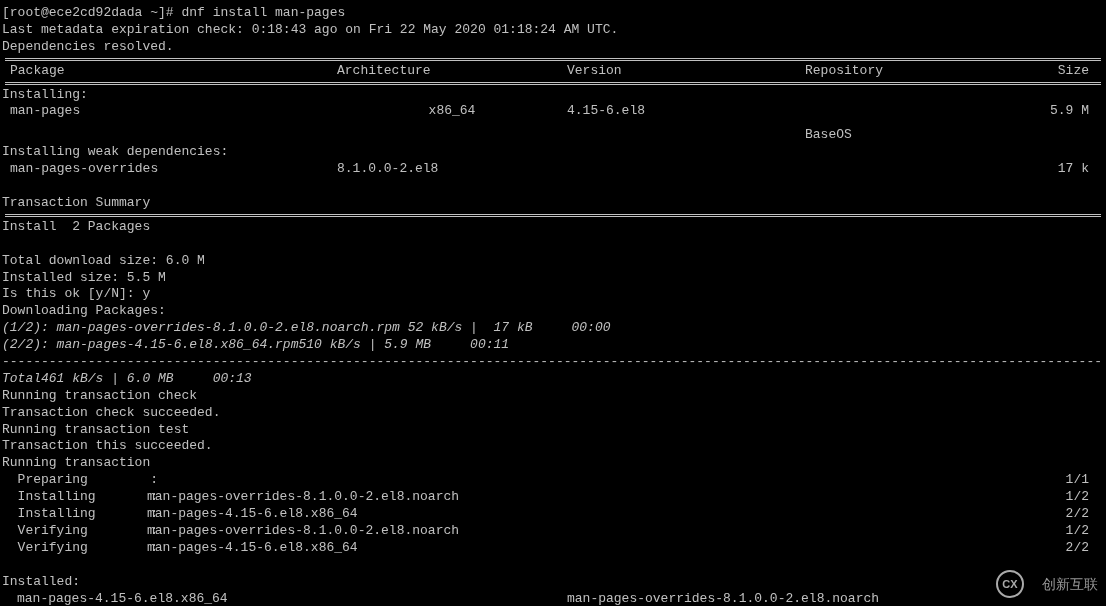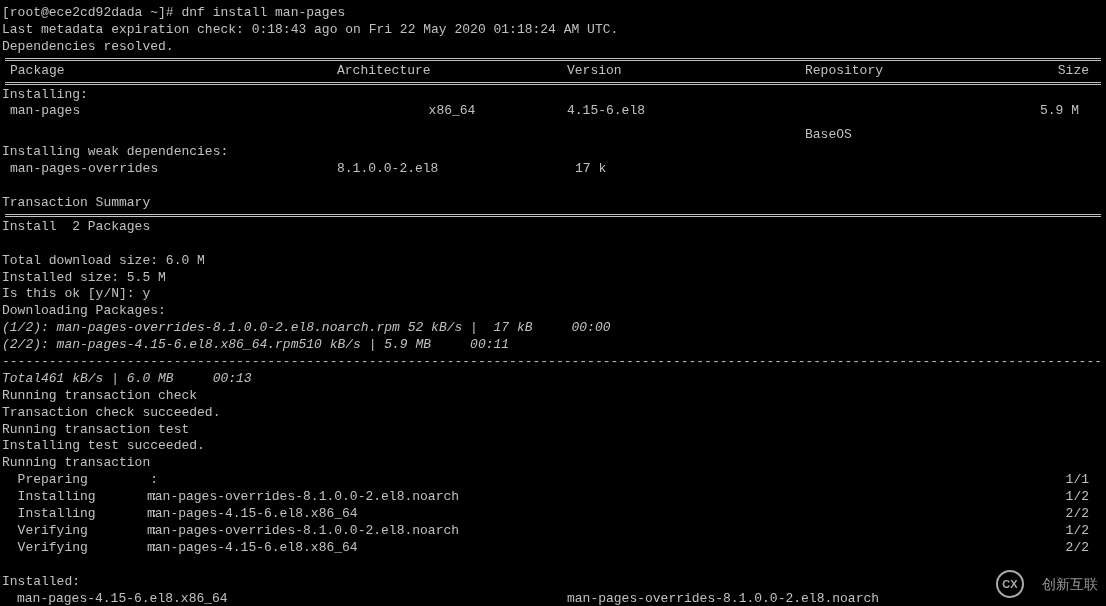--- a/index.html
+++ b/index.html
@@ -42,7 +42,7 @@
     }
     .col-size {
       flex: 1;
-      text-align: left;
+      text-align: right;
       padding-right: 15px;
     }
     .header-row {

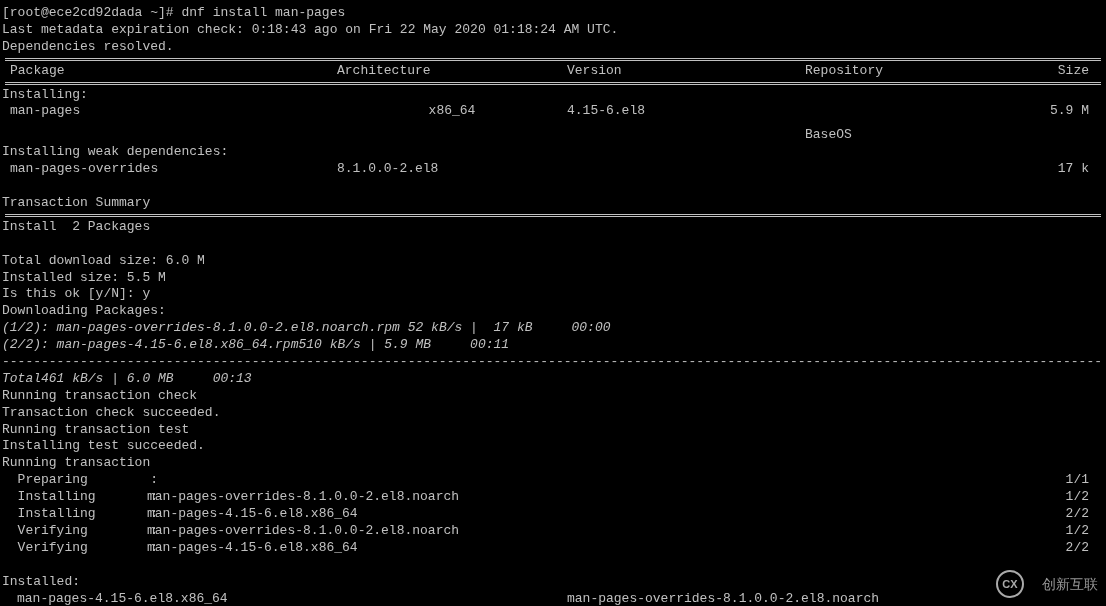--- a/index.html
+++ b/index.html
@@ -196,7 +196,7 @@
 <div class="line">Running transaction check</div>
 <div class="line">Transaction check succeeded.</div>
 <div class="line">Running transaction test</div>
-<div class="line">Installing test succeeded.</div>
+<div class="line">Transaction this succeeded.</div>
 <div class="line">Running transaction</div>
 
 <div class="trans-row">

